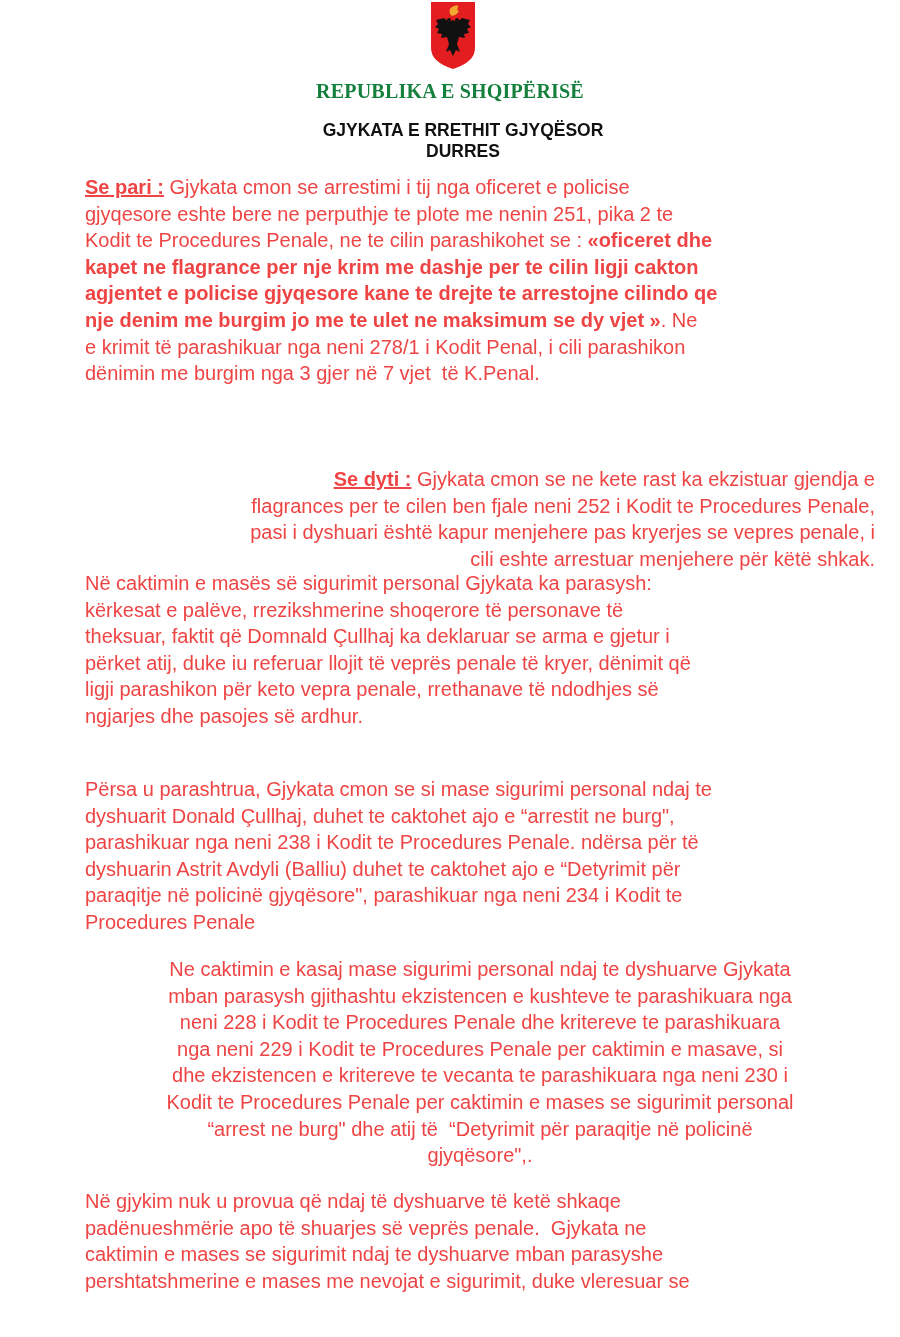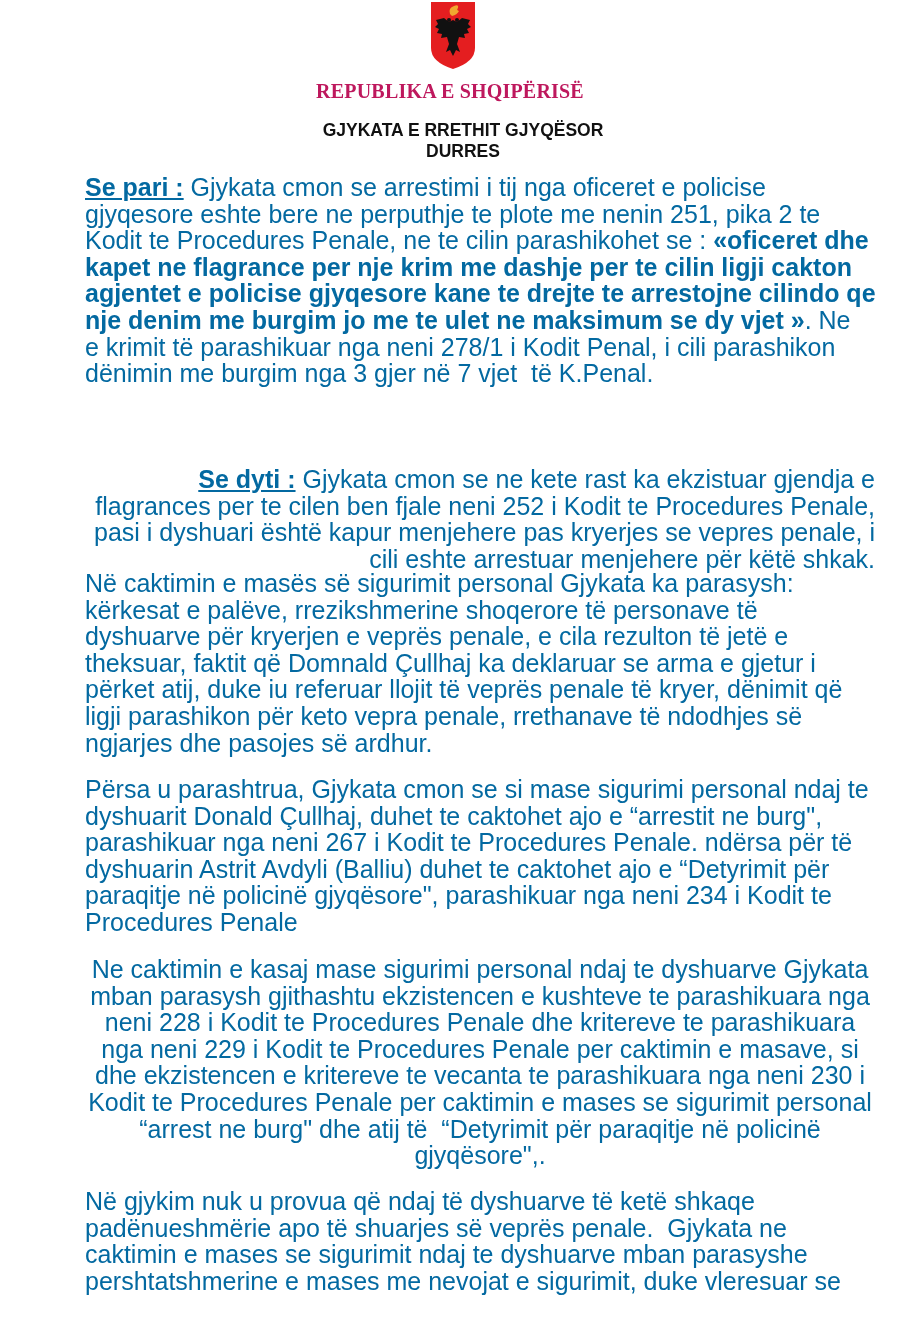--- a/index.html
+++ b/index.html
@@ -8,7 +8,7 @@
     .emblem { position: absolute; left: 428px; top: 0; width: 50px; height: 70px; }
     .h-republic {
       position: absolute; left: 0; width: 900px; top: 80px; text-align: center;
-      font-family: "Liberation Serif", serif; font-weight: bold; font-size: 20px; color: #be185d; letter-spacing: 0.2px;
+      font-family: "Liberation Serif", serif; font-weight: bold; font-size: 20px; color: #15803d; letter-spacing: 0.2px;
     }
     .h-court {
       position: absolute; left: 0; width: 926px; top: 120px; text-align: center;

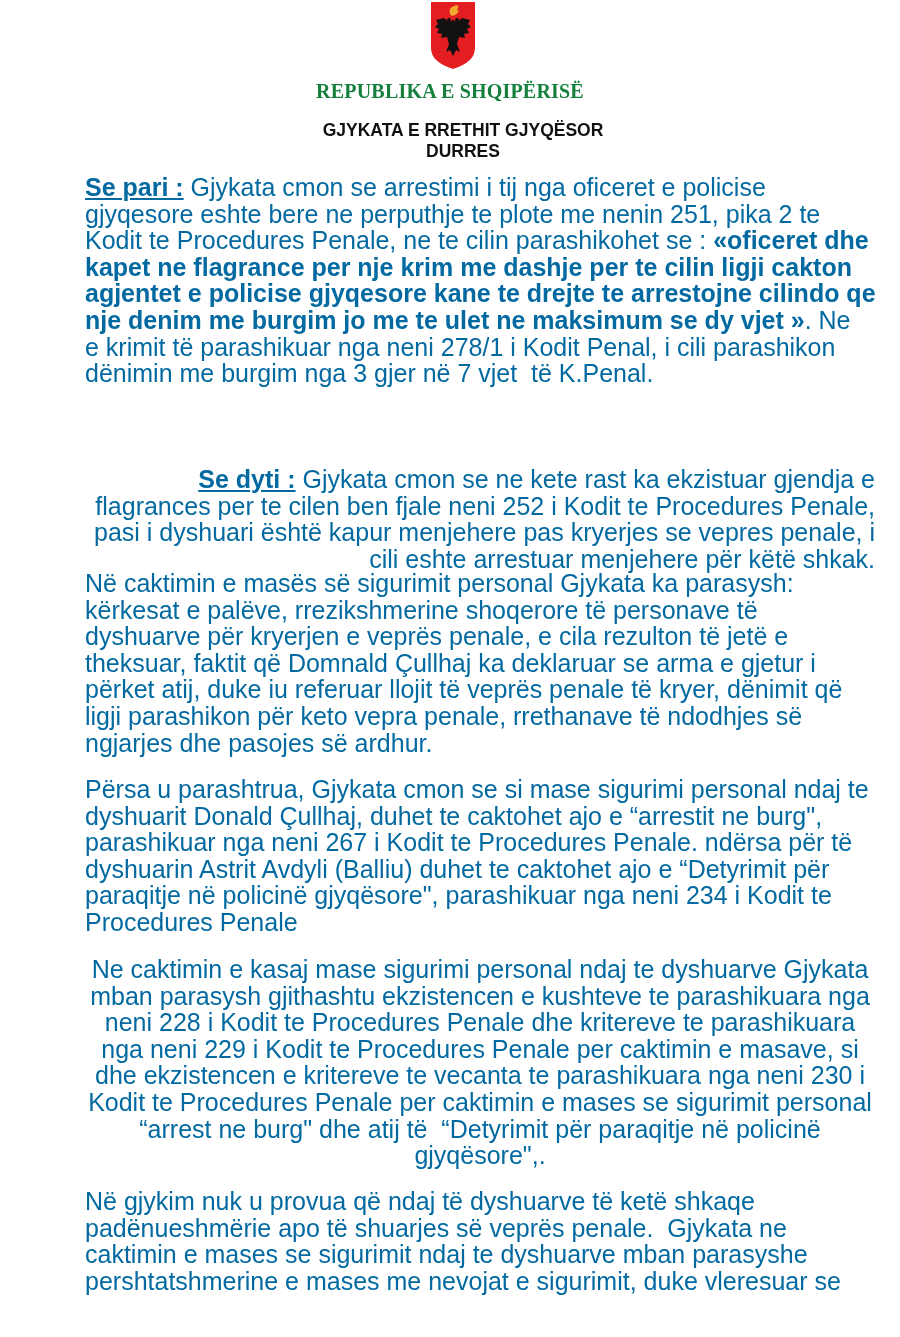--- a/index.html
+++ b/index.html
@@ -16,7 +16,7 @@
     }
     .body-text {
       position: absolute; left: 85px; width: 790px;
-      font-family: "Liberation Sans", sans-serif; font-size: 25px; line-height: 26.6px; color: #0369a1;
+      font-family: "Liberation Sans", sans-serif; font-size: 20px; line-height: 26.6px; color: #ef4444;
     }
     .line { white-space: pre; display: block; }
     .b { font-weight: bold; }

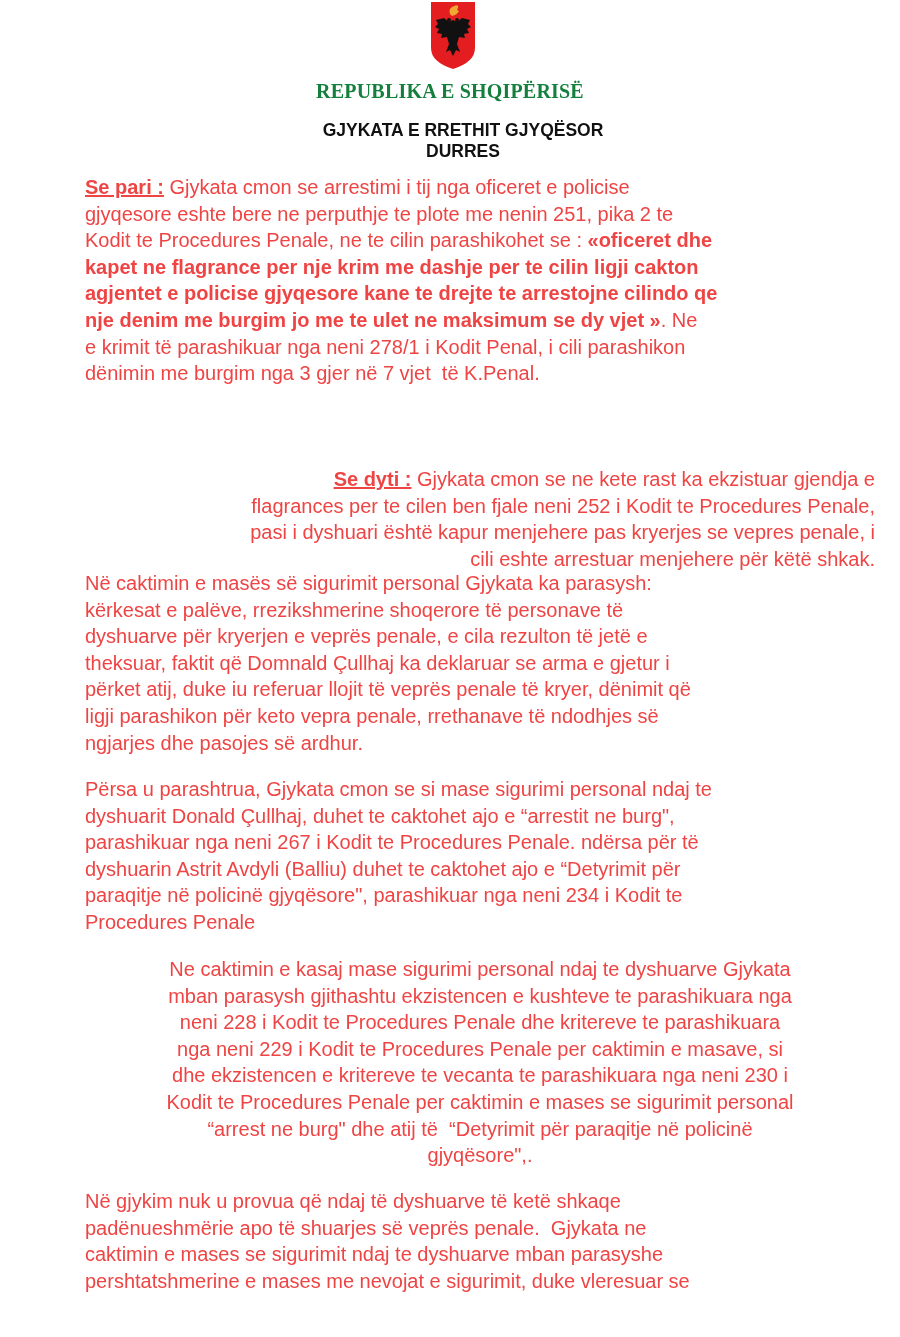--- a/index.html
+++ b/index.html
@@ -70,7 +70,6 @@
   <div class="body-text p3">
     <span class="line">Në caktimin e masës së sigurimit personal Gjykata ka parasysh:</span>
     <span class="line">kërkesat e palëve, rrezikshmerine shoqerore të personave të</span>
-    <span class="line">dyshuarve për kryerjen e veprës penale, e cila rezulton të jetë e</span>
     <span class="line">theksuar, faktit që Domnald Çullhaj ka deklaruar se arma e gjetur i</span>
     <span class="line">përket atij, duke iu referuar llojit të veprës penale të kryer, dënimit që</span>
     <span class="line">ligji parashikon për keto vepra penale, rrethanave të ndodhjes së</span>

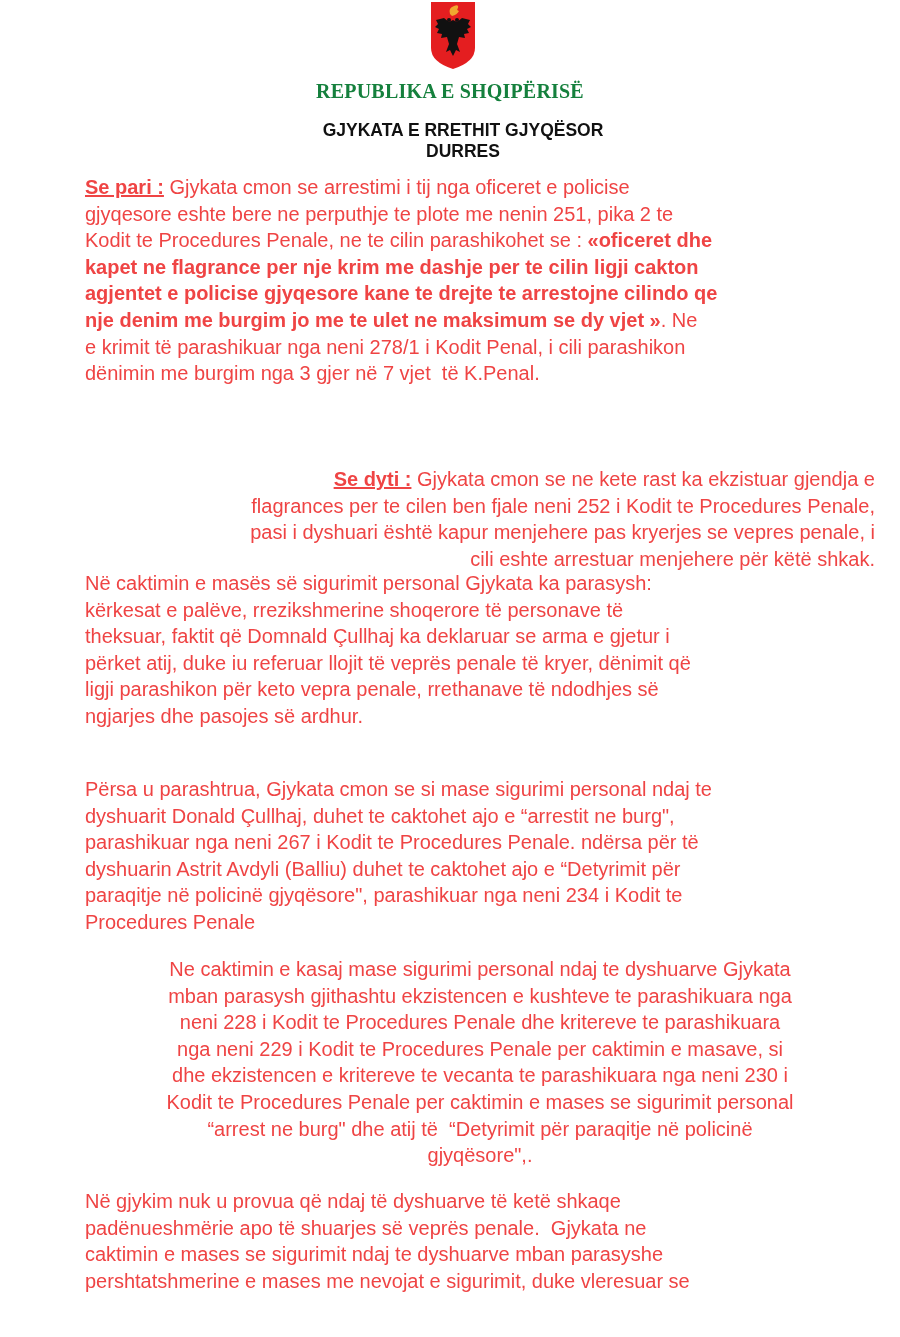--- a/index.html
+++ b/index.html
@@ -79,7 +79,7 @@
   <div class="body-text p4">
     <span class="line">Përsa u parashtrua, Gjykata cmon se si mase sigurimi personal ndaj te</span>
     <span class="line">dyshuarit Donald Çullhaj, duhet te caktohet ajo e “arrestit ne burg",</span>
-    <span class="line">parashikuar nga neni 267 i Kodit te Procedures Penale. ndërsa për të</span>
+    <span class="line">parashikuar nga neni 238 i Kodit te Procedures Penale. ndërsa për të</span>
     <span class="line">dyshuarin Astrit Avdyli (Balliu) duhet te caktohet ajo e “Detyrimit për</span>
     <span class="line">paraqitje në policinë gjyqësore", parashikuar nga neni 234 i Kodit te</span>
     <span class="line">Procedures Penale</span>

